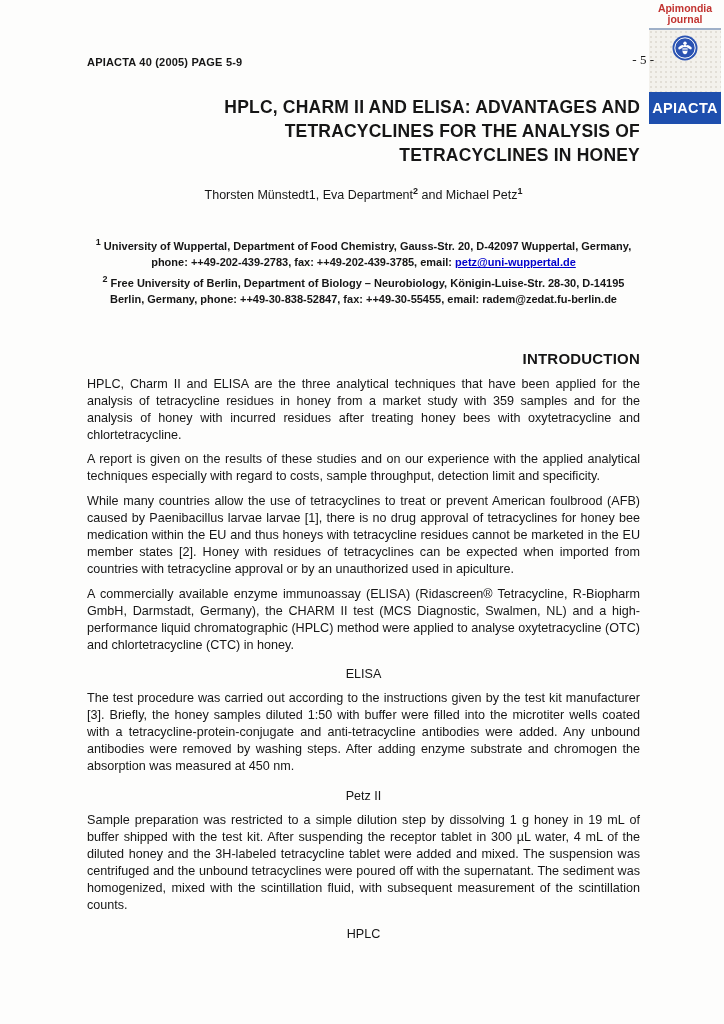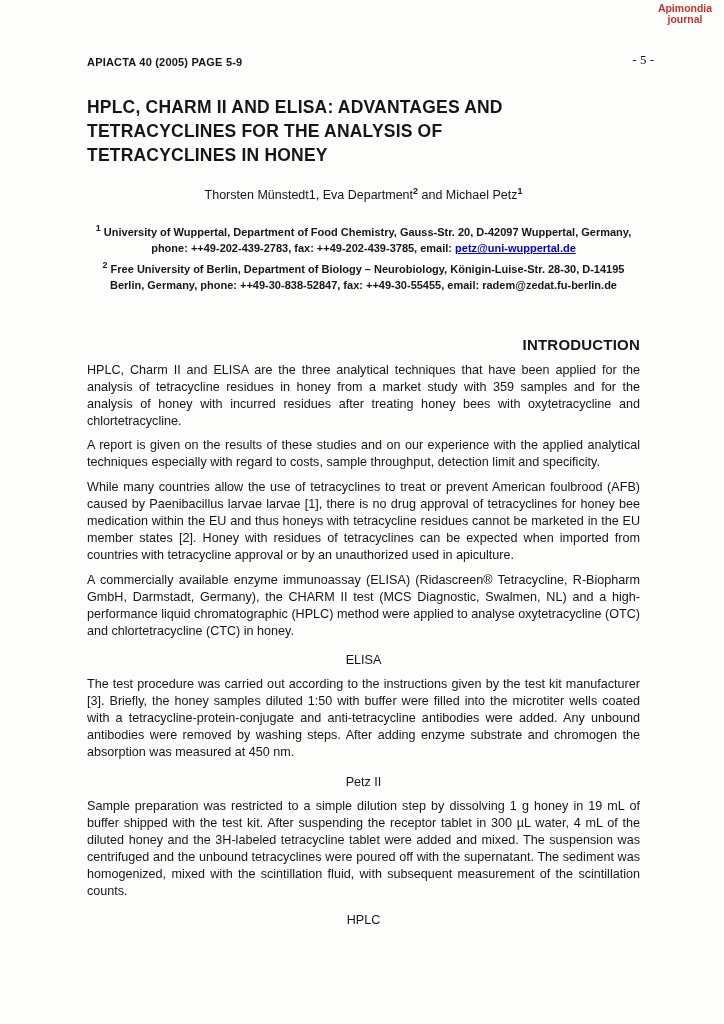--- a/index.html
+++ b/index.html
@@ -22,7 +22,7 @@
   .header-row{display:flex;justify-content:space-between;align-items:flex-end;}
   .journal-ref{font-size:11px;font-weight:bold;letter-spacing:0.2px;}
   .page-num{font-family:"Liberation Serif","DejaVu Serif",serif;font-size:13px;margin-right:-14px;}
-  h1.title{font-size:17.5px;font-weight:bold;text-align:left;margin:27px 0 0;line-height:24px;letter-spacing:0.2px;}
+  h1.title{font-size:17.5px;font-weight:bold;text-align:right;margin:27px 0 0;line-height:24px;letter-spacing:0.2px;}
   .tline{display:block;}
   .authors{text-align:center;font-size:12.5px;margin:16px 0 0;line-height:16px;}
   .authors sup,.affiliation sup{font-weight:bold;font-size:9px;}

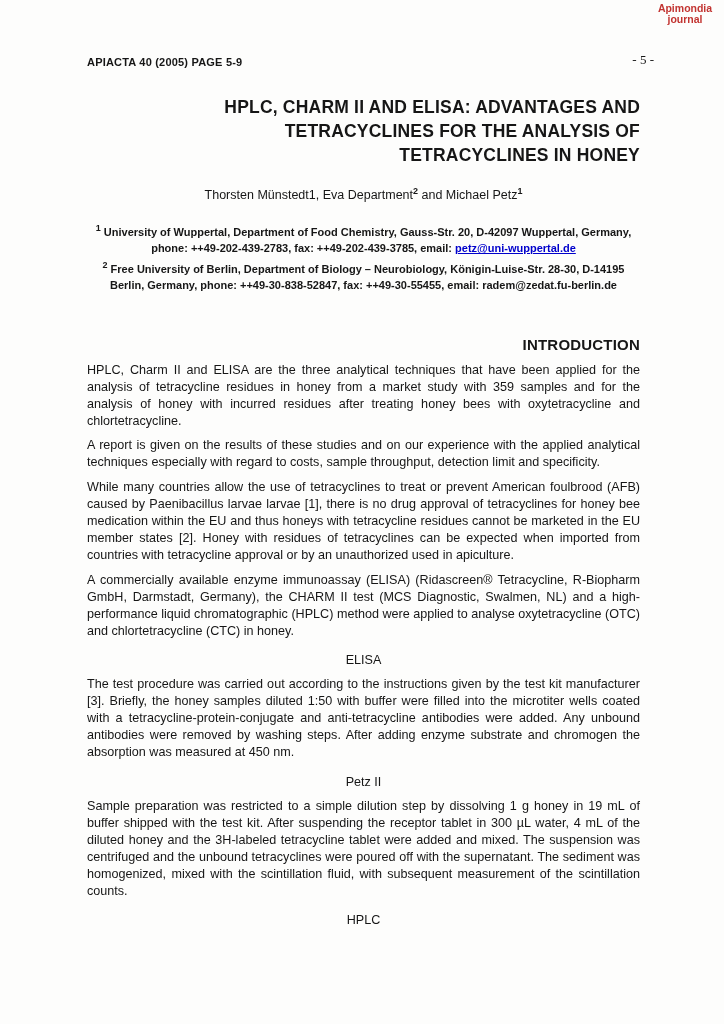--- a/index.html
+++ b/index.html
@@ -61,6 +61,21 @@
       <div>Apimondia</div>
       <div>journal</div>
     </div>
+    <div class="logo-box">
+      <span class="emblem">
+        <svg width="26" height="26" viewBox="0 0 26 26" xmlns="http://www.w3.org/2000/svg">
+          <circle cx="13" cy="13" r="12.5" fill="#2b53b2"></circle>
+          <circle cx="13" cy="13" r="10.2" fill="none" stroke="#ffffff" stroke-width="1"></circle>
+          <circle cx="13" cy="8.2" r="1.7" fill="#ffffff"></circle>
+          <ellipse cx="13" cy="14.5" rx="2.6" ry="4.8" fill="#ffffff"></ellipse>
+          <rect x="10.4" y="12.2" width="5.2" height="1.1" fill="#2b53b2"></rect>
+          <rect x="10.4" y="14.6" width="5.2" height="1.1" fill="#2b53b2"></rect>
+          <ellipse cx="8.9" cy="12.2" rx="3.1" ry="1.4" fill="#ffffff" transform="rotate(-35 8.9 12.2)"></ellipse>
+          <ellipse cx="17.1" cy="12.2" rx="3.1" ry="1.4" fill="#ffffff" transform="rotate(35 17.1 12.2)"></ellipse>
+        </svg>
+      </span>
+      <div class="banner">APIACTA</div>
+    </div>
   </div>
 
   <div class="content">

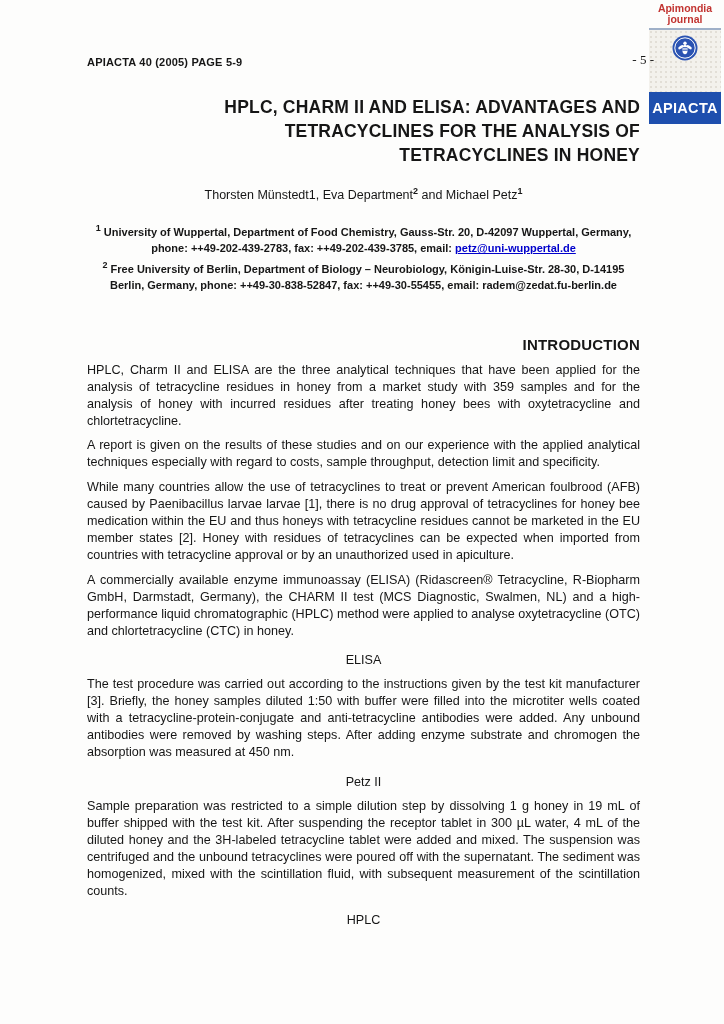--- a/index.html
+++ b/index.html
@@ -26,7 +26,7 @@
   .tline{display:block;}
   .authors{text-align:center;font-size:12.5px;margin:16px 0 0;line-height:16px;}
   .authors sup,.affiliation sup{font-weight:bold;font-size:9px;}
-  .affiliations{margin-top:17px;}
+  .affiliations{margin-top:31px;}
   .affiliation{text-align:center;font-size:11px;line-height:16.6px;font-weight:bold;}
   .affiliation .aff-text{font-weight:bold;}
   .email-link{color:var(--link-blue);text-decoration:underline;font-weight:bold;cursor:pointer;}

